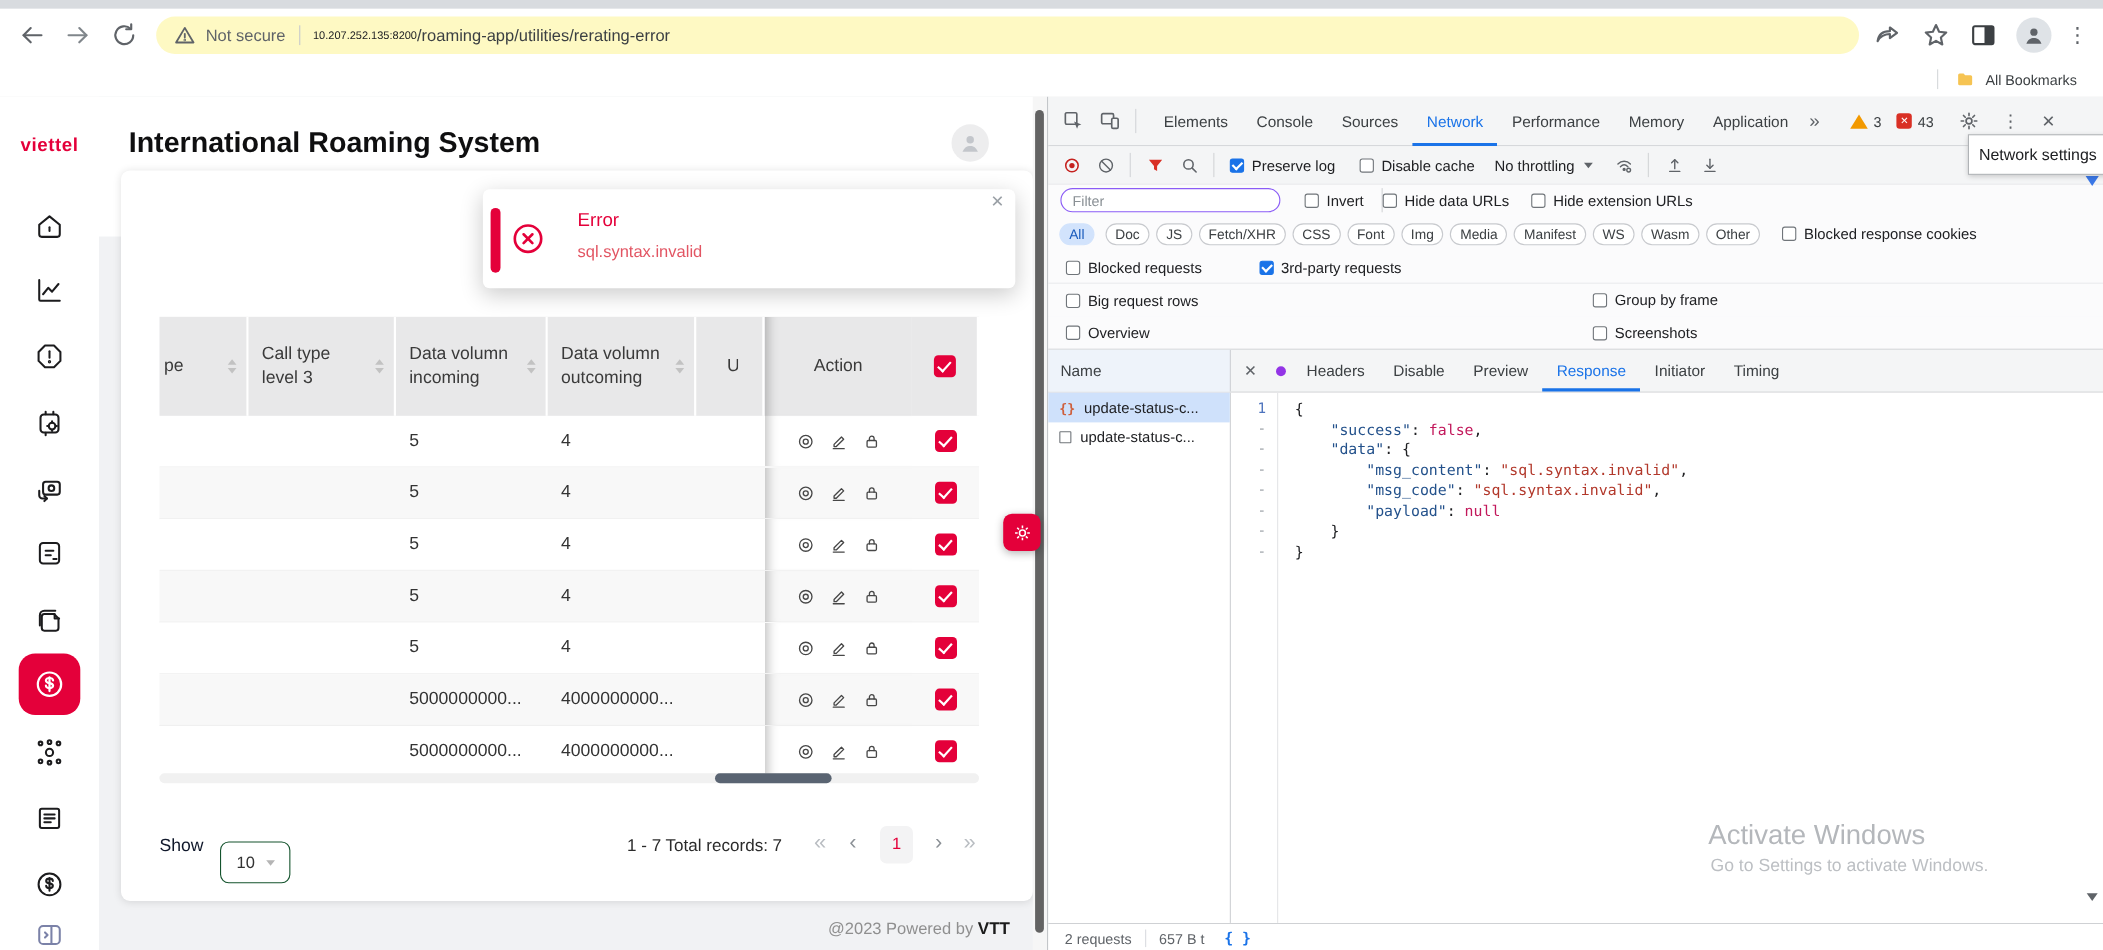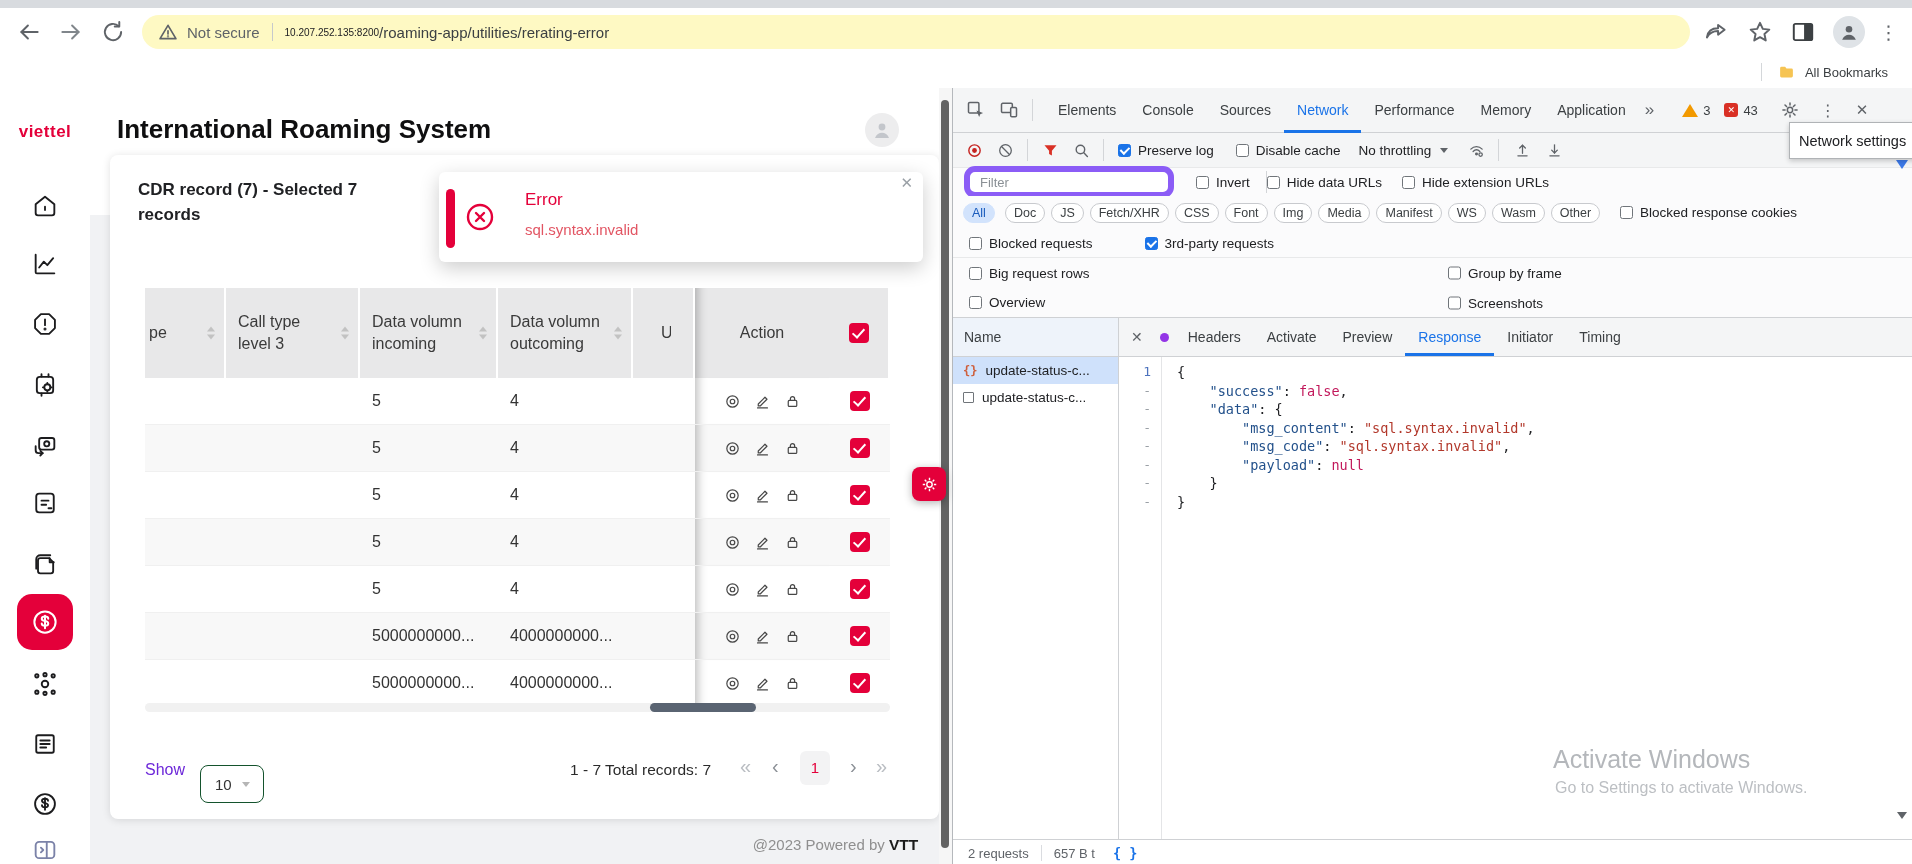--- a/index.html
+++ b/index.html
@@ -365,7 +365,6 @@
     </div>
 
     <div class="card">
-      <div class="cardtitle">CDR record (7) - Selected 7 records</div>
 
       <div class="tbl">
         <div class="trh" id="tbl-head">

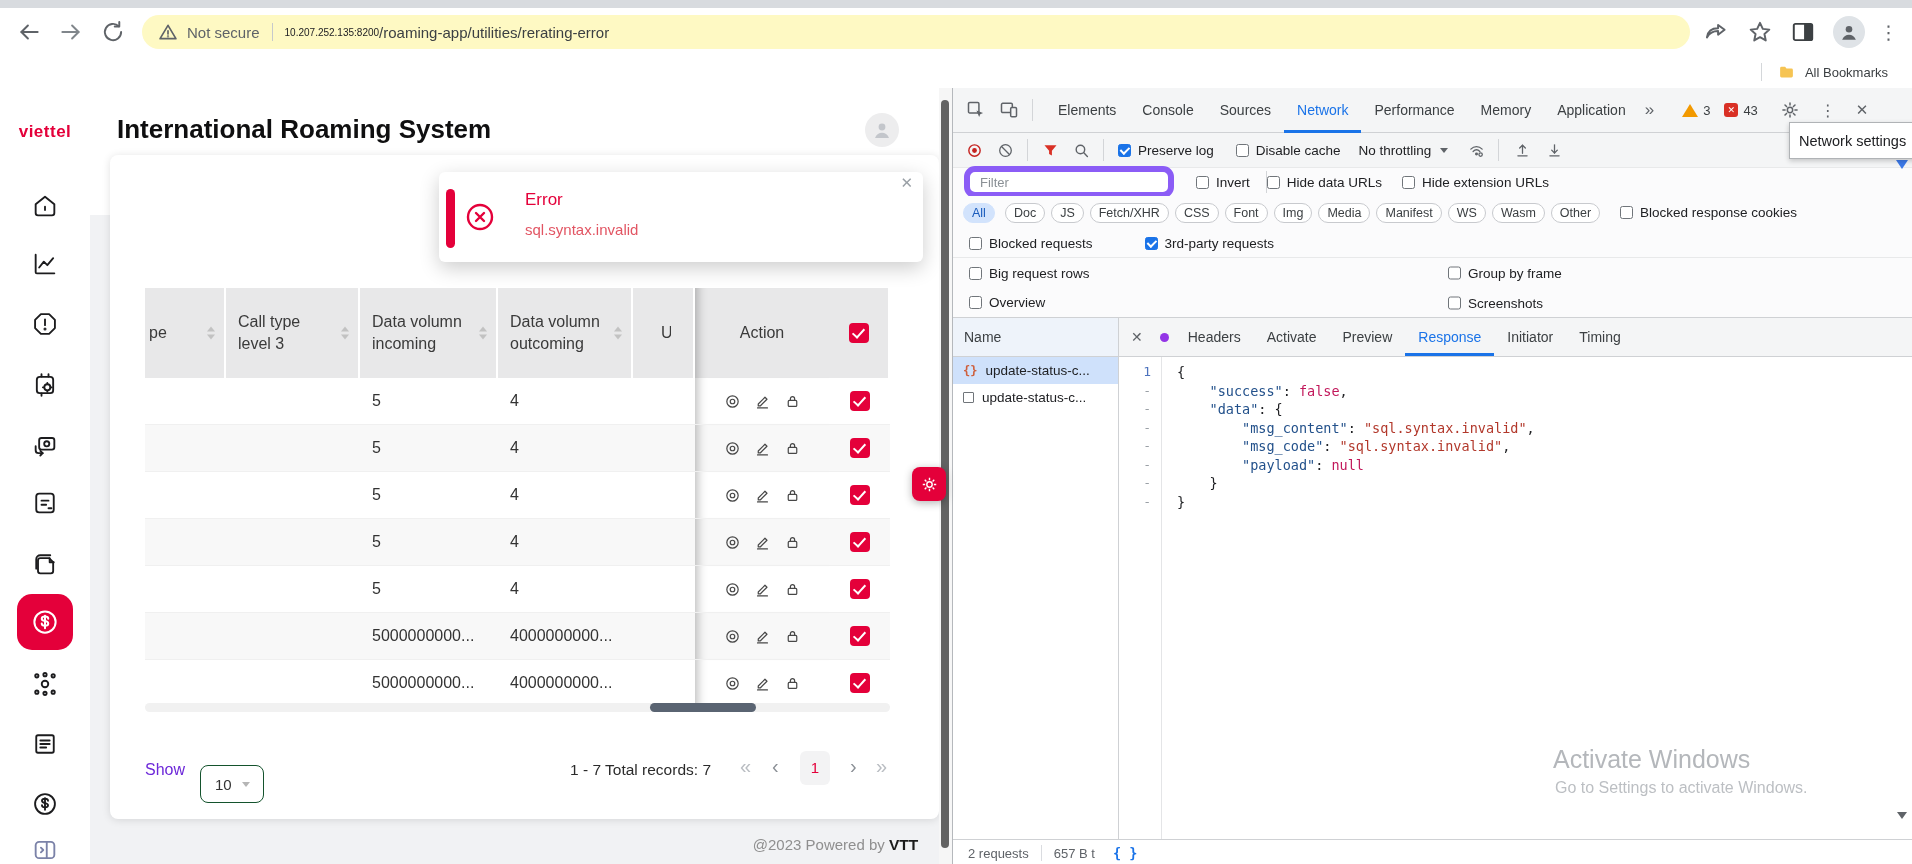--- a/index.html
+++ b/index.html
@@ -137,7 +137,7 @@
   .throttle{display:flex;align-items:center;gap:9px;font-size:13.5px;color:#202124;}
 
   .dtr3{height:28px;background:#fbfbfc;display:flex;align-items:center;}
-  .filterbox{width:178px;height:20px;border:6px solid #8b5cf6;border-radius:11px;margin-left:11px;padding:0 10px;
+  .filterbox{width:178px;height:20px;border:1px solid #8b5cf6;border-radius:11px;margin-left:11px;padding:0 10px;
     font-size:13px;color:#202124;background:#fff;outline:none;font-family:"Liberation Sans",sans-serif;}
   .filterbox::placeholder{color:#8a9095}
 

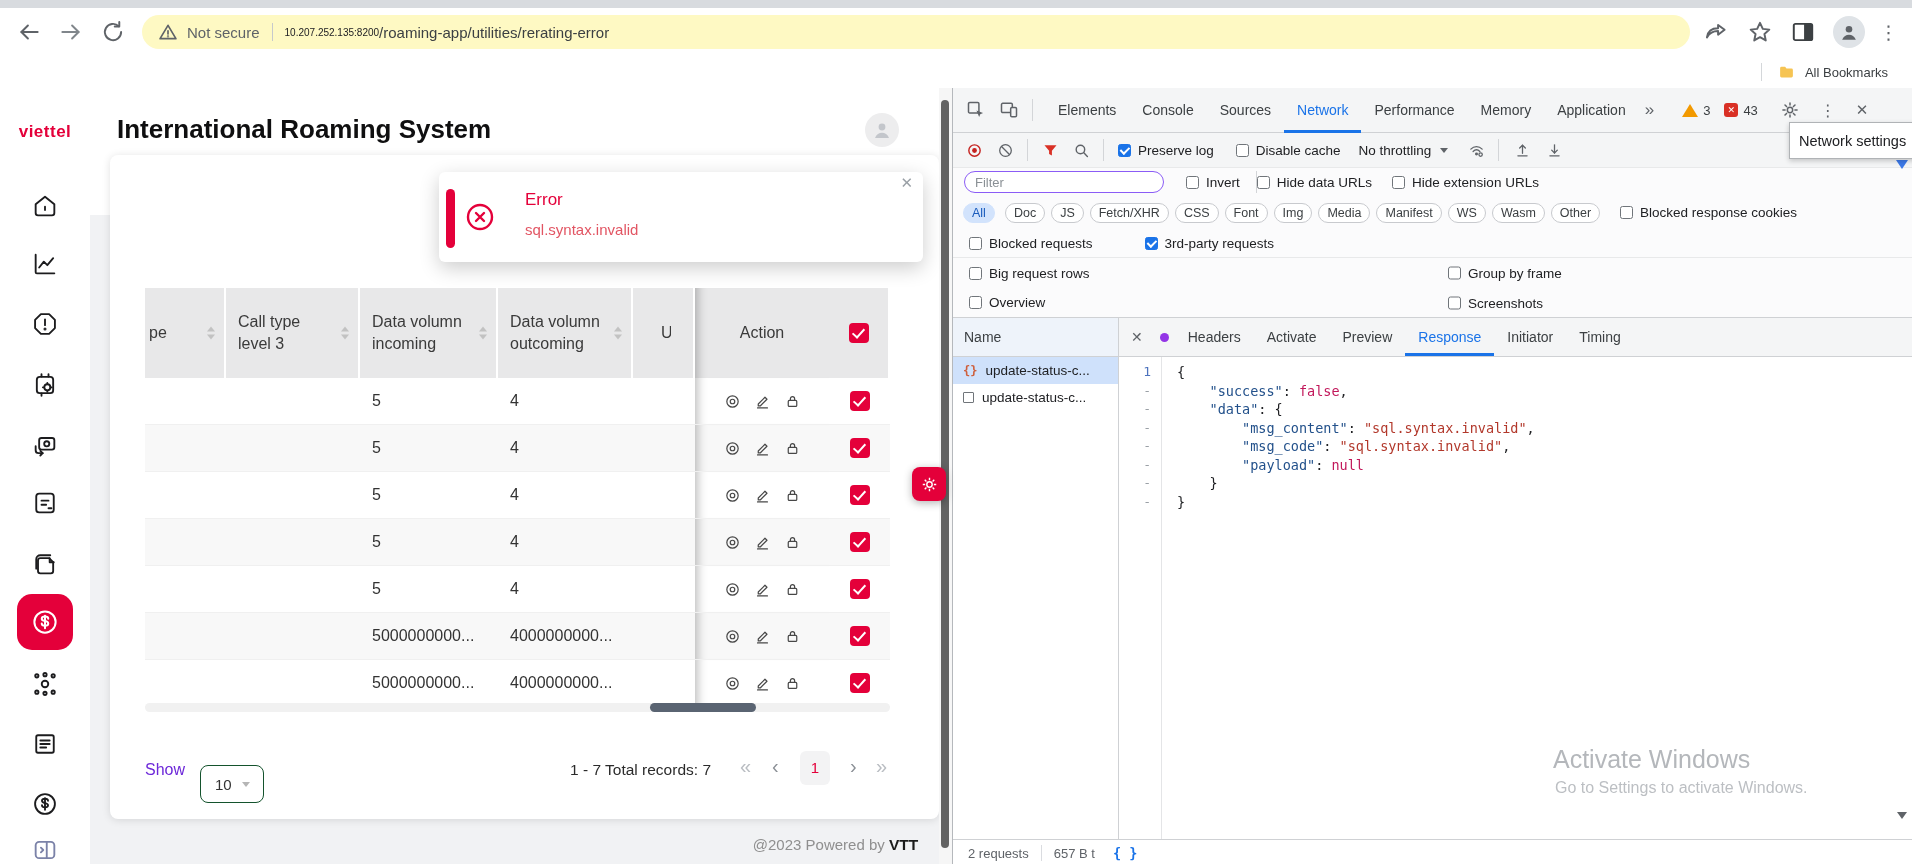--- a/index.html
+++ b/index.html
@@ -837,7 +837,7 @@
       <span class="pdot"></span>
       <div class="ptabs" id="dt-ptabs">
           <span class="ptab">Headers</span>
-          <span class="ptab">Activate</span>
+          <span class="ptab">Disable</span>
           <span class="ptab">Preview</span>
           <span class="ptab active">Response</span>
           <span class="ptab">Initiator</span>

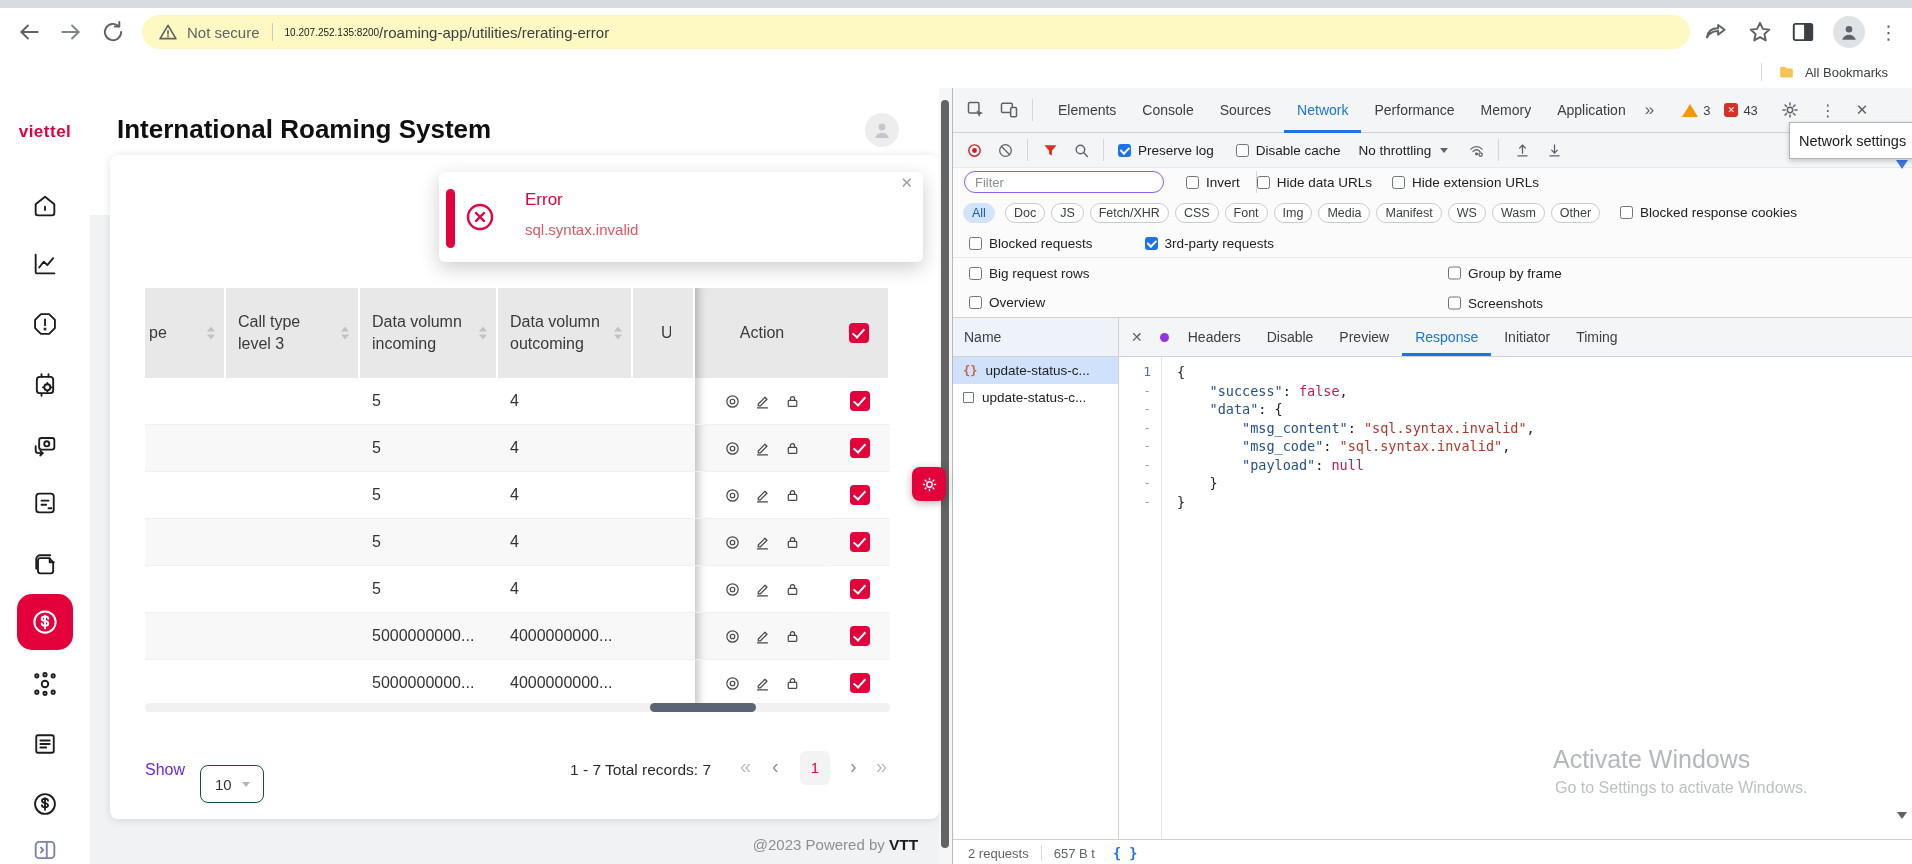--- a/index.html
+++ b/index.html
@@ -87,7 +87,7 @@
   .hthumb{position:absolute;left:505px;top:0;width:106px;height:9px;border-radius:5px;background:#5a6472;}
 
   .pgn{position:absolute;left:0;top:592px;width:100%;height:46px;}
-  .showlbl{position:absolute;left:35px;top:14px;font-size:16px;color:#6d28d9;}
+  .showlbl{position:absolute;left:35px;top:14px;font-size:16px;color:#0f172a;}
   .pagesize{position:absolute;left:90px;top:18px;width:64px;height:38px;border:1px solid #14532d;border-radius:8px;
     box-sizing:border-box;display:flex;align-items:center;font-size:15px;color:#333;padding-left:14px;gap:10px;}
   .dcaret{width:0;height:0;border-left:4.5px solid transparent;border-right:4.5px solid transparent;border-top:5px solid #b5b5b5;display:inline-block}

